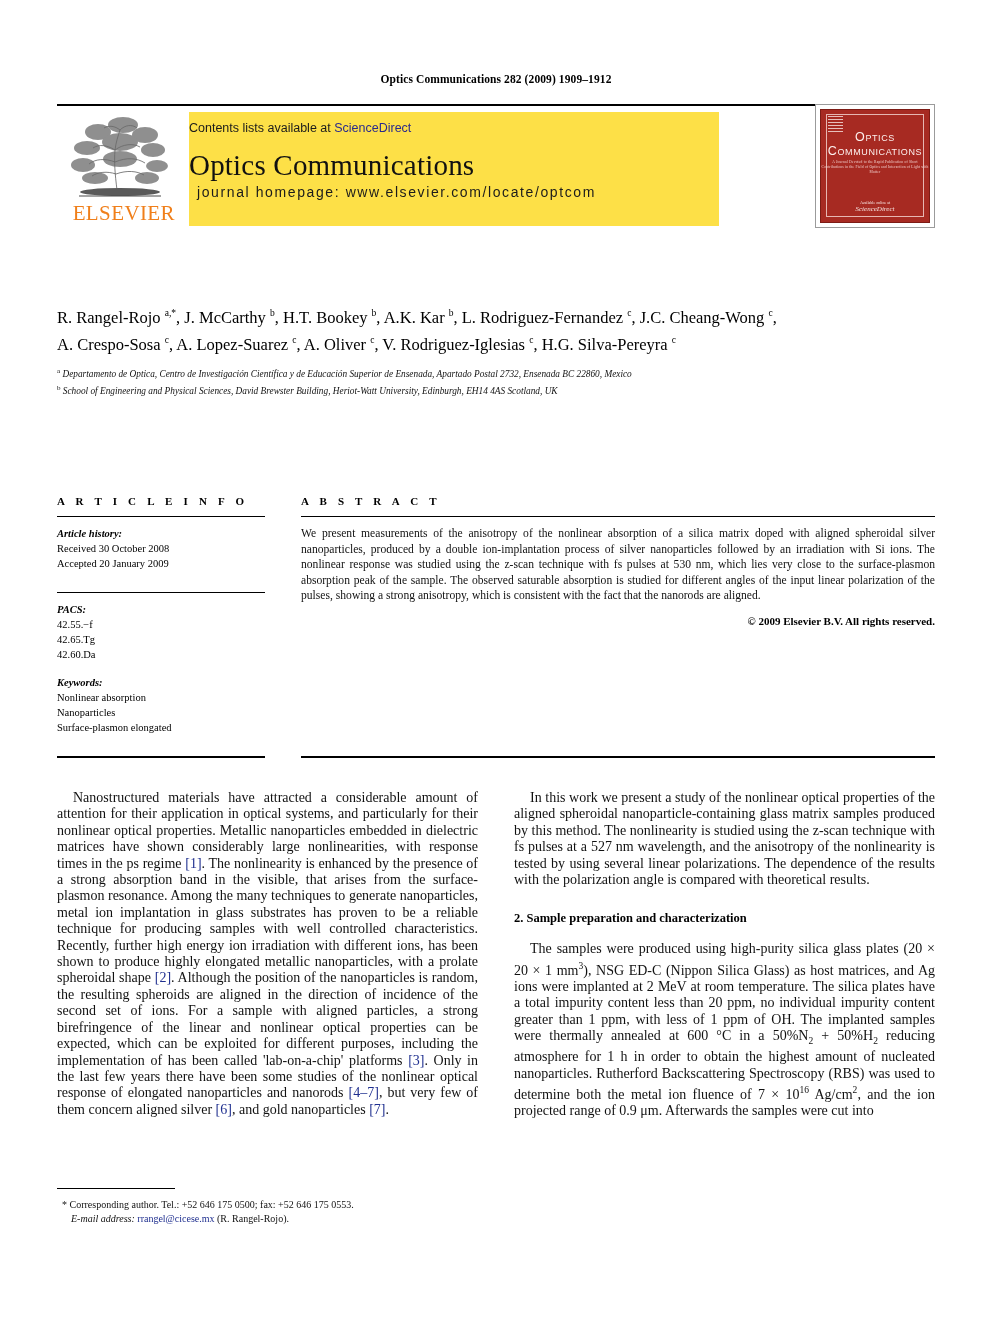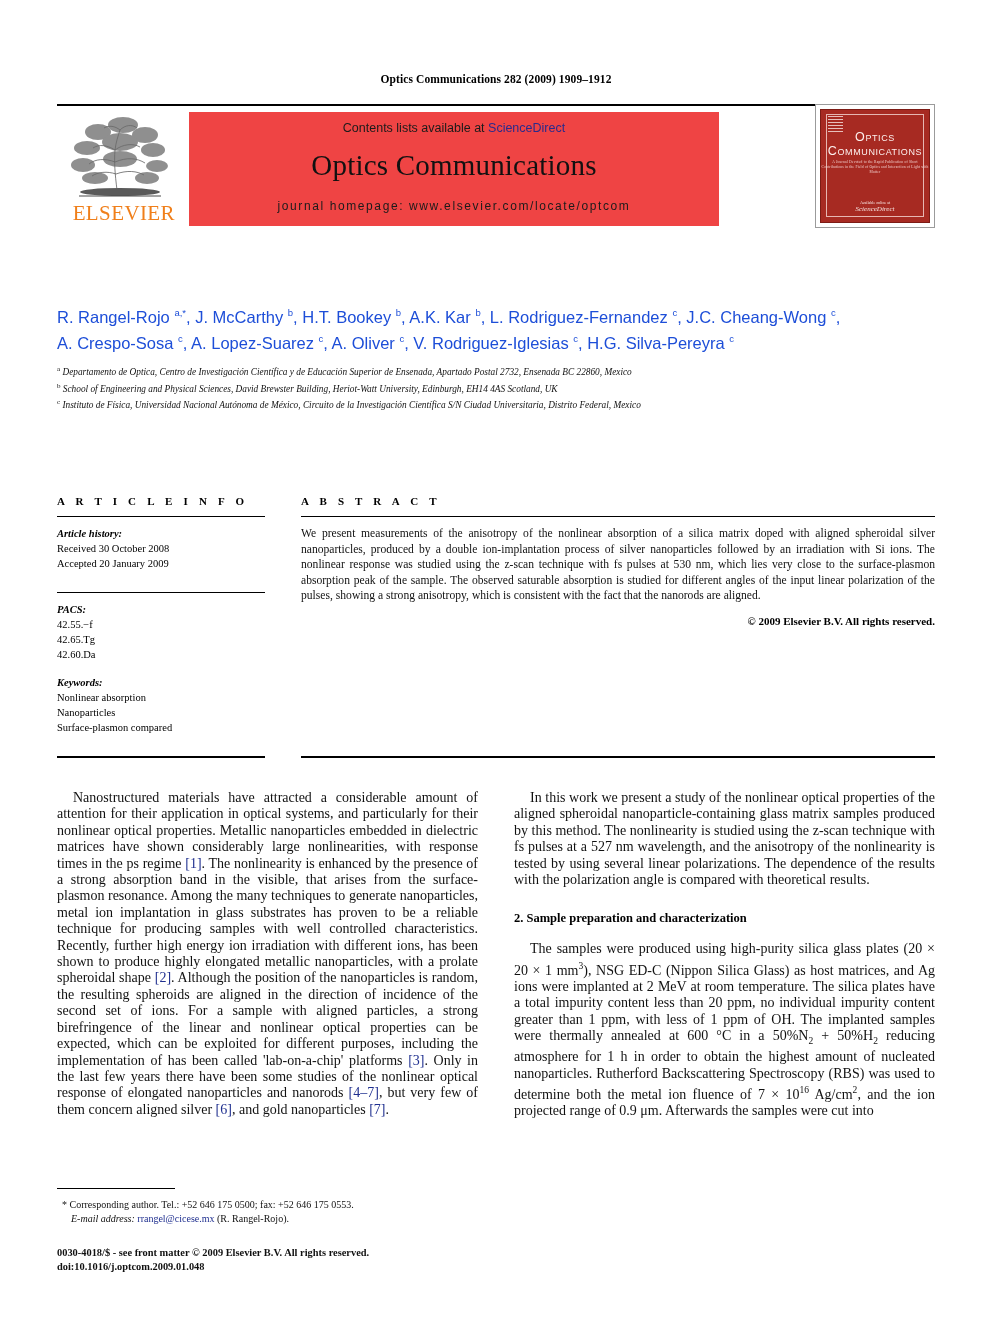--- a/index.html
+++ b/index.html
@@ -82,8 +82,8 @@
     left: 132px;
     width: 530px;
     height: 114px;
-    background: #ef4444;
-    text-align: center;
+    background: #fde047;
+    text-align: left;
   }
   .contents-line {
     margin-top: 9px;

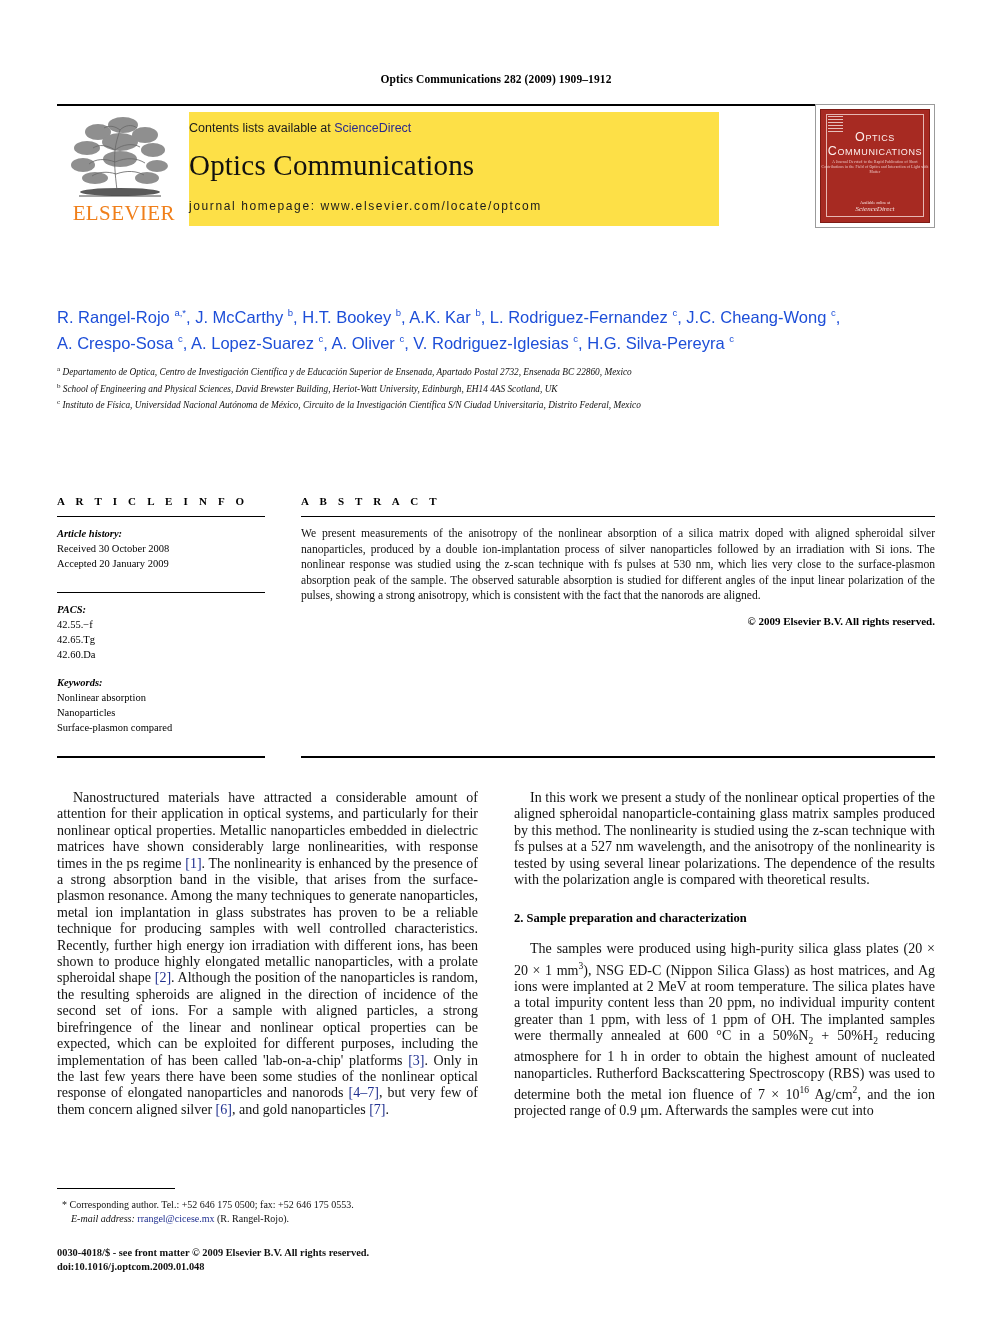--- a/index.html
+++ b/index.html
@@ -102,11 +102,12 @@
     color: #111;
   }
   .homepage-line {
-    margin-top: 17px;
+    margin-top: 2px;
     font-family: "Liberation Sans", sans-serif;
-    font-size: 12px;
+    font-size: 14px;
     letter-spacing: 1.6px;
     color: #1b1b1b;
+    padding-left: 8px;
   }
   .cover-thumb {
     position: absolute;

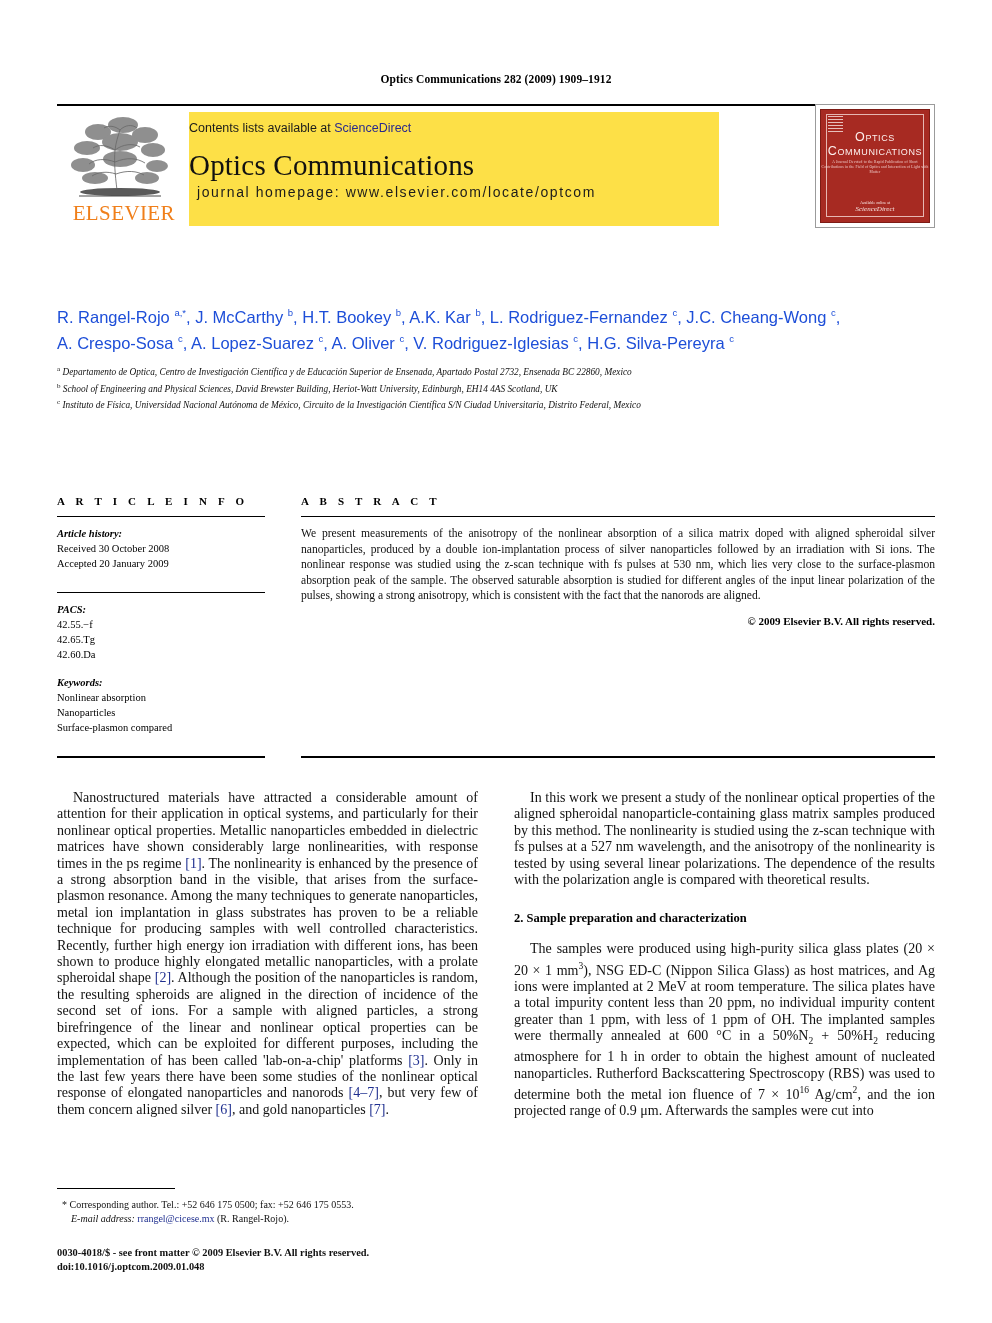--- a/index.html
+++ b/index.html
@@ -207,10 +207,10 @@
   }
   .authors {
     margin-top: 14px;
-    font-family: Liberation Sans, sans-serif;
+    font-family: Liberation Serif, serif;
     font-size: 16.5px;
     line-height: 22px;
-    color: #1d4ed8;
+    color: #000000;
   }
   .authors sup {
     font-size: 9.5px;

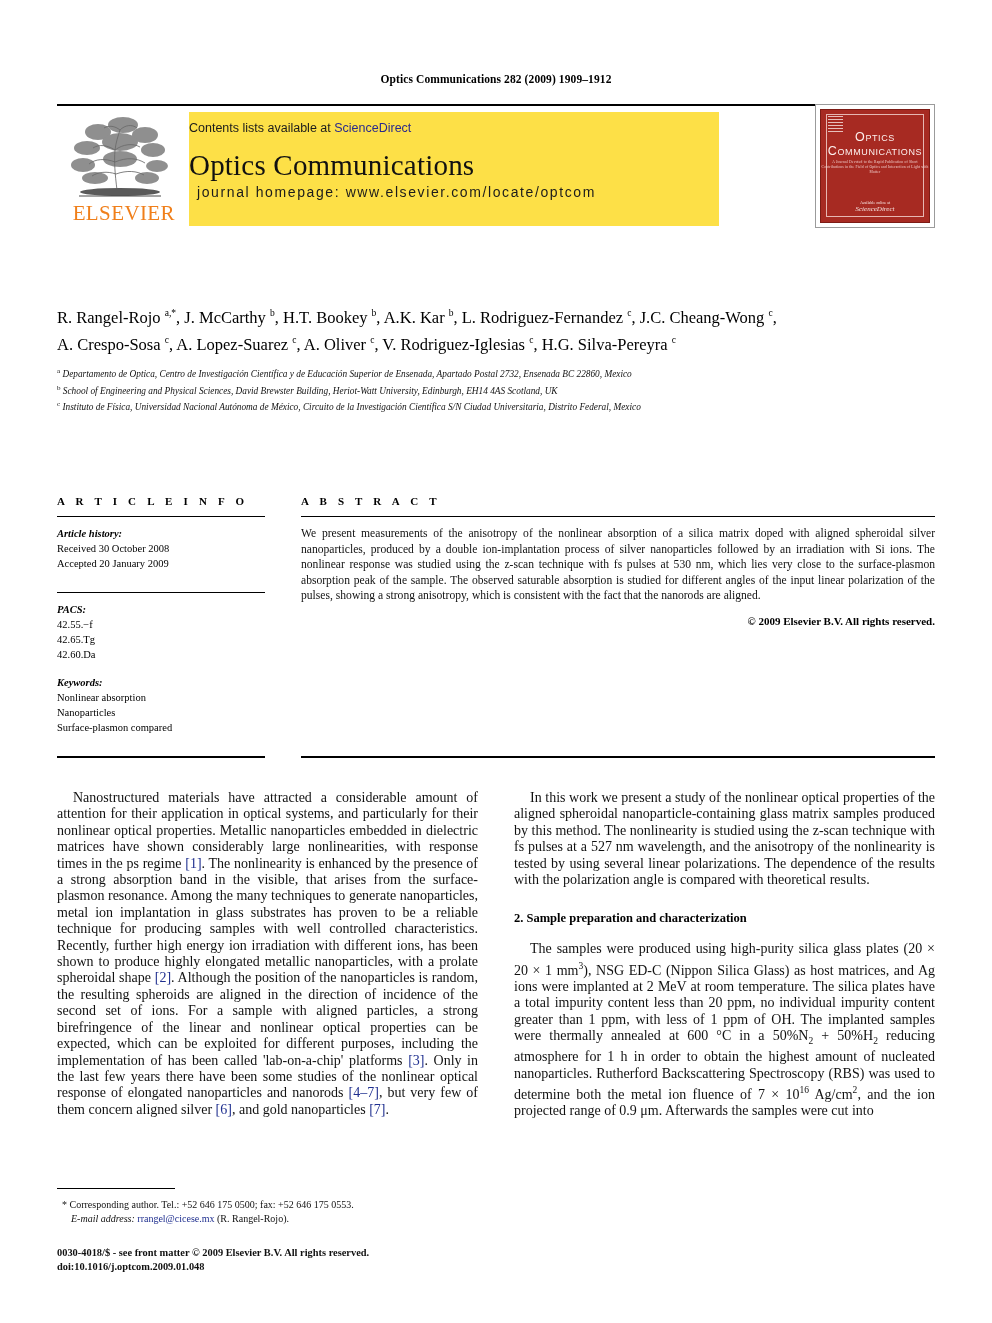--- a/index.html
+++ b/index.html
@@ -458,7 +458,6 @@
     <div class="affiliations">
       <div class="affil"><sup>a</sup> Departamento de Optica, Centro de Investigación Científica y de Educación Superior de Ensenada, Apartado Postal 2732, Ensenada BC 22860, Mexico</div>
       <div class="affil"><sup>b</sup> School of Engineering and Physical Sciences, David Brewster Building, Heriot-Watt University, Edinburgh, EH14 4AS Scotland, UK</div>
-      <div class="affil"><sup>c</sup> Instituto de Física, Universidad Nacional Autónoma de México, Circuito de la Investigación Científica S/N Ciudad Universitaria, Distrito Federal, Mexico</div>
     </div>
   </div>
 

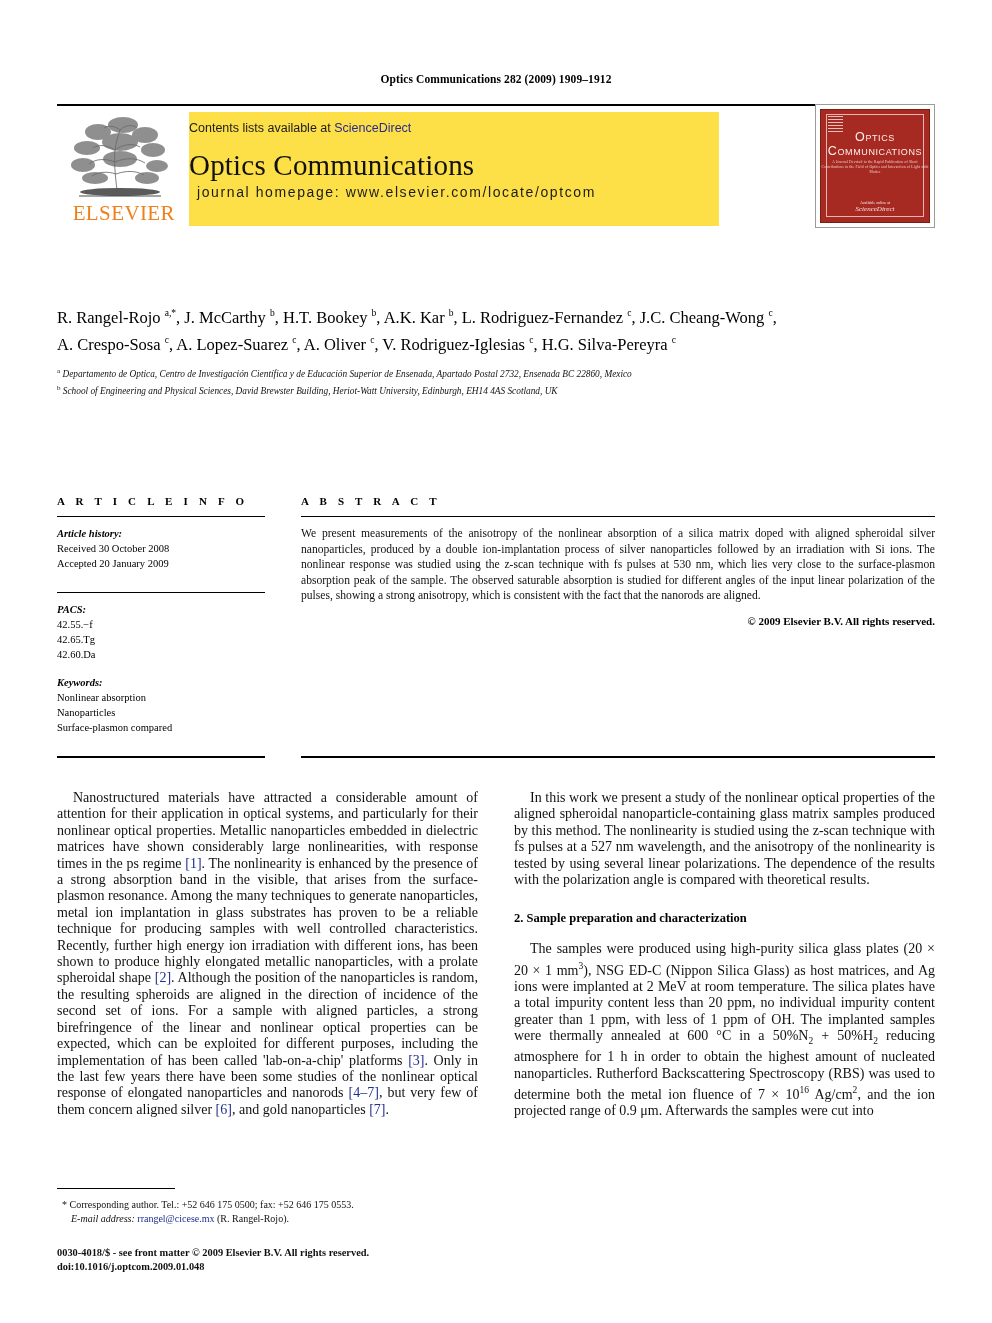--- a/index.html
+++ b/index.html
@@ -479,7 +479,7 @@
         <div class="info-label">Keywords:</div>
         <div class="info-line">Nonlinear absorption</div>
         <div class="info-line">Nanoparticles</div>
-        <div class="info-line">Surface-plasmon compared</div>
+        <div class="info-line">Surface-plasmon elongated</div>
       </div>
 
       <div class="col-abs">

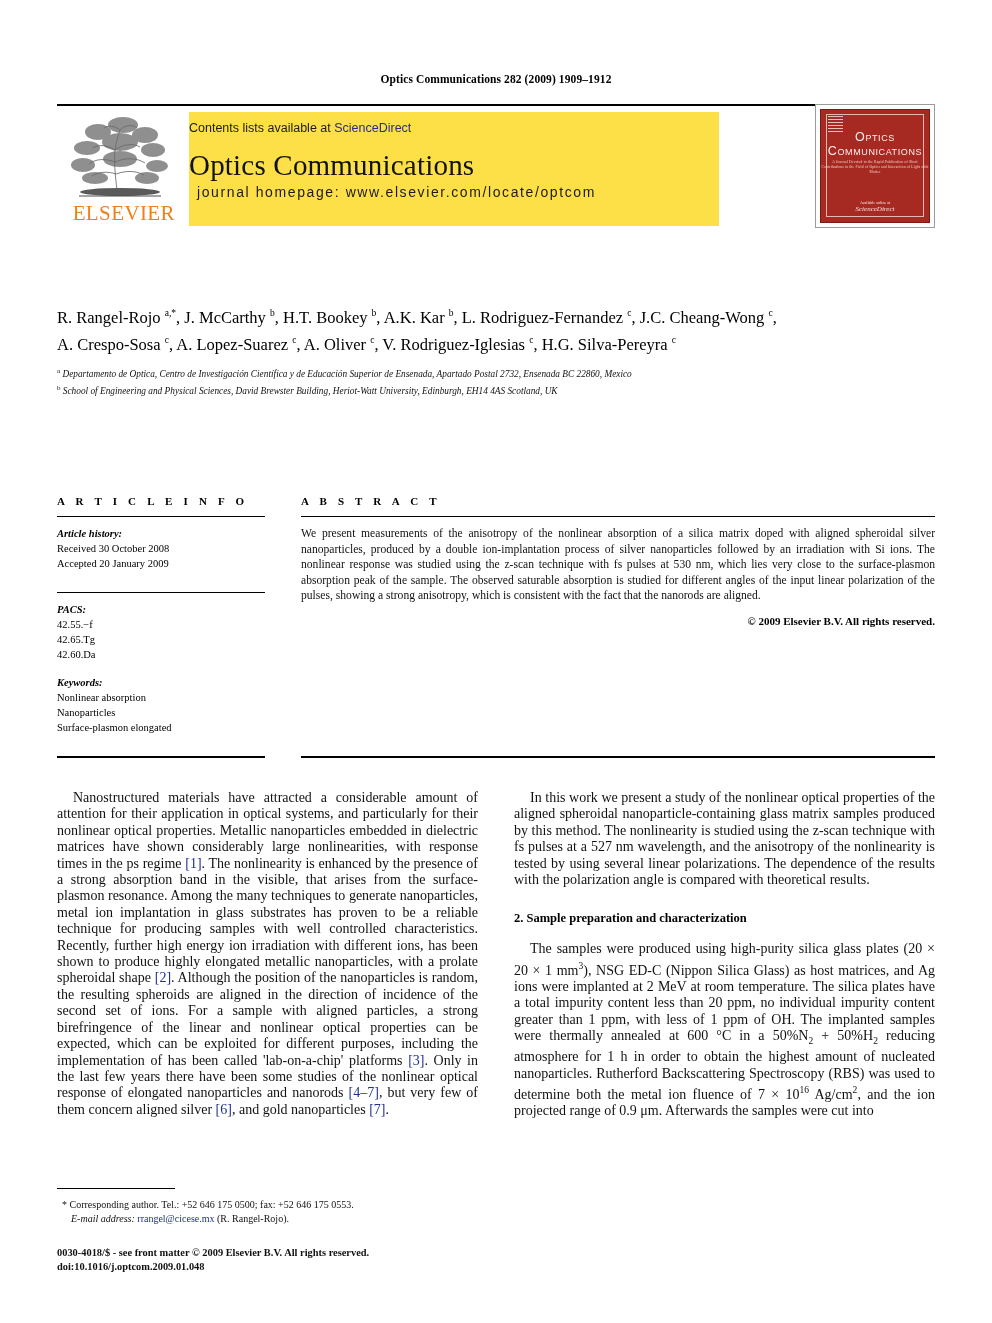--- a/index.html
+++ b/index.html
@@ -518,10 +518,6 @@
     </div>
   </div>
 
-  <div class="imprint">
-    <div>0030-4018/$ - see front matter © 2009 Elsevier B.V. All rights reserved.</div>
-    <div>doi:10.1016/j.optcom.2009.01.048</div>
-  </div>
 
 </div>
 

